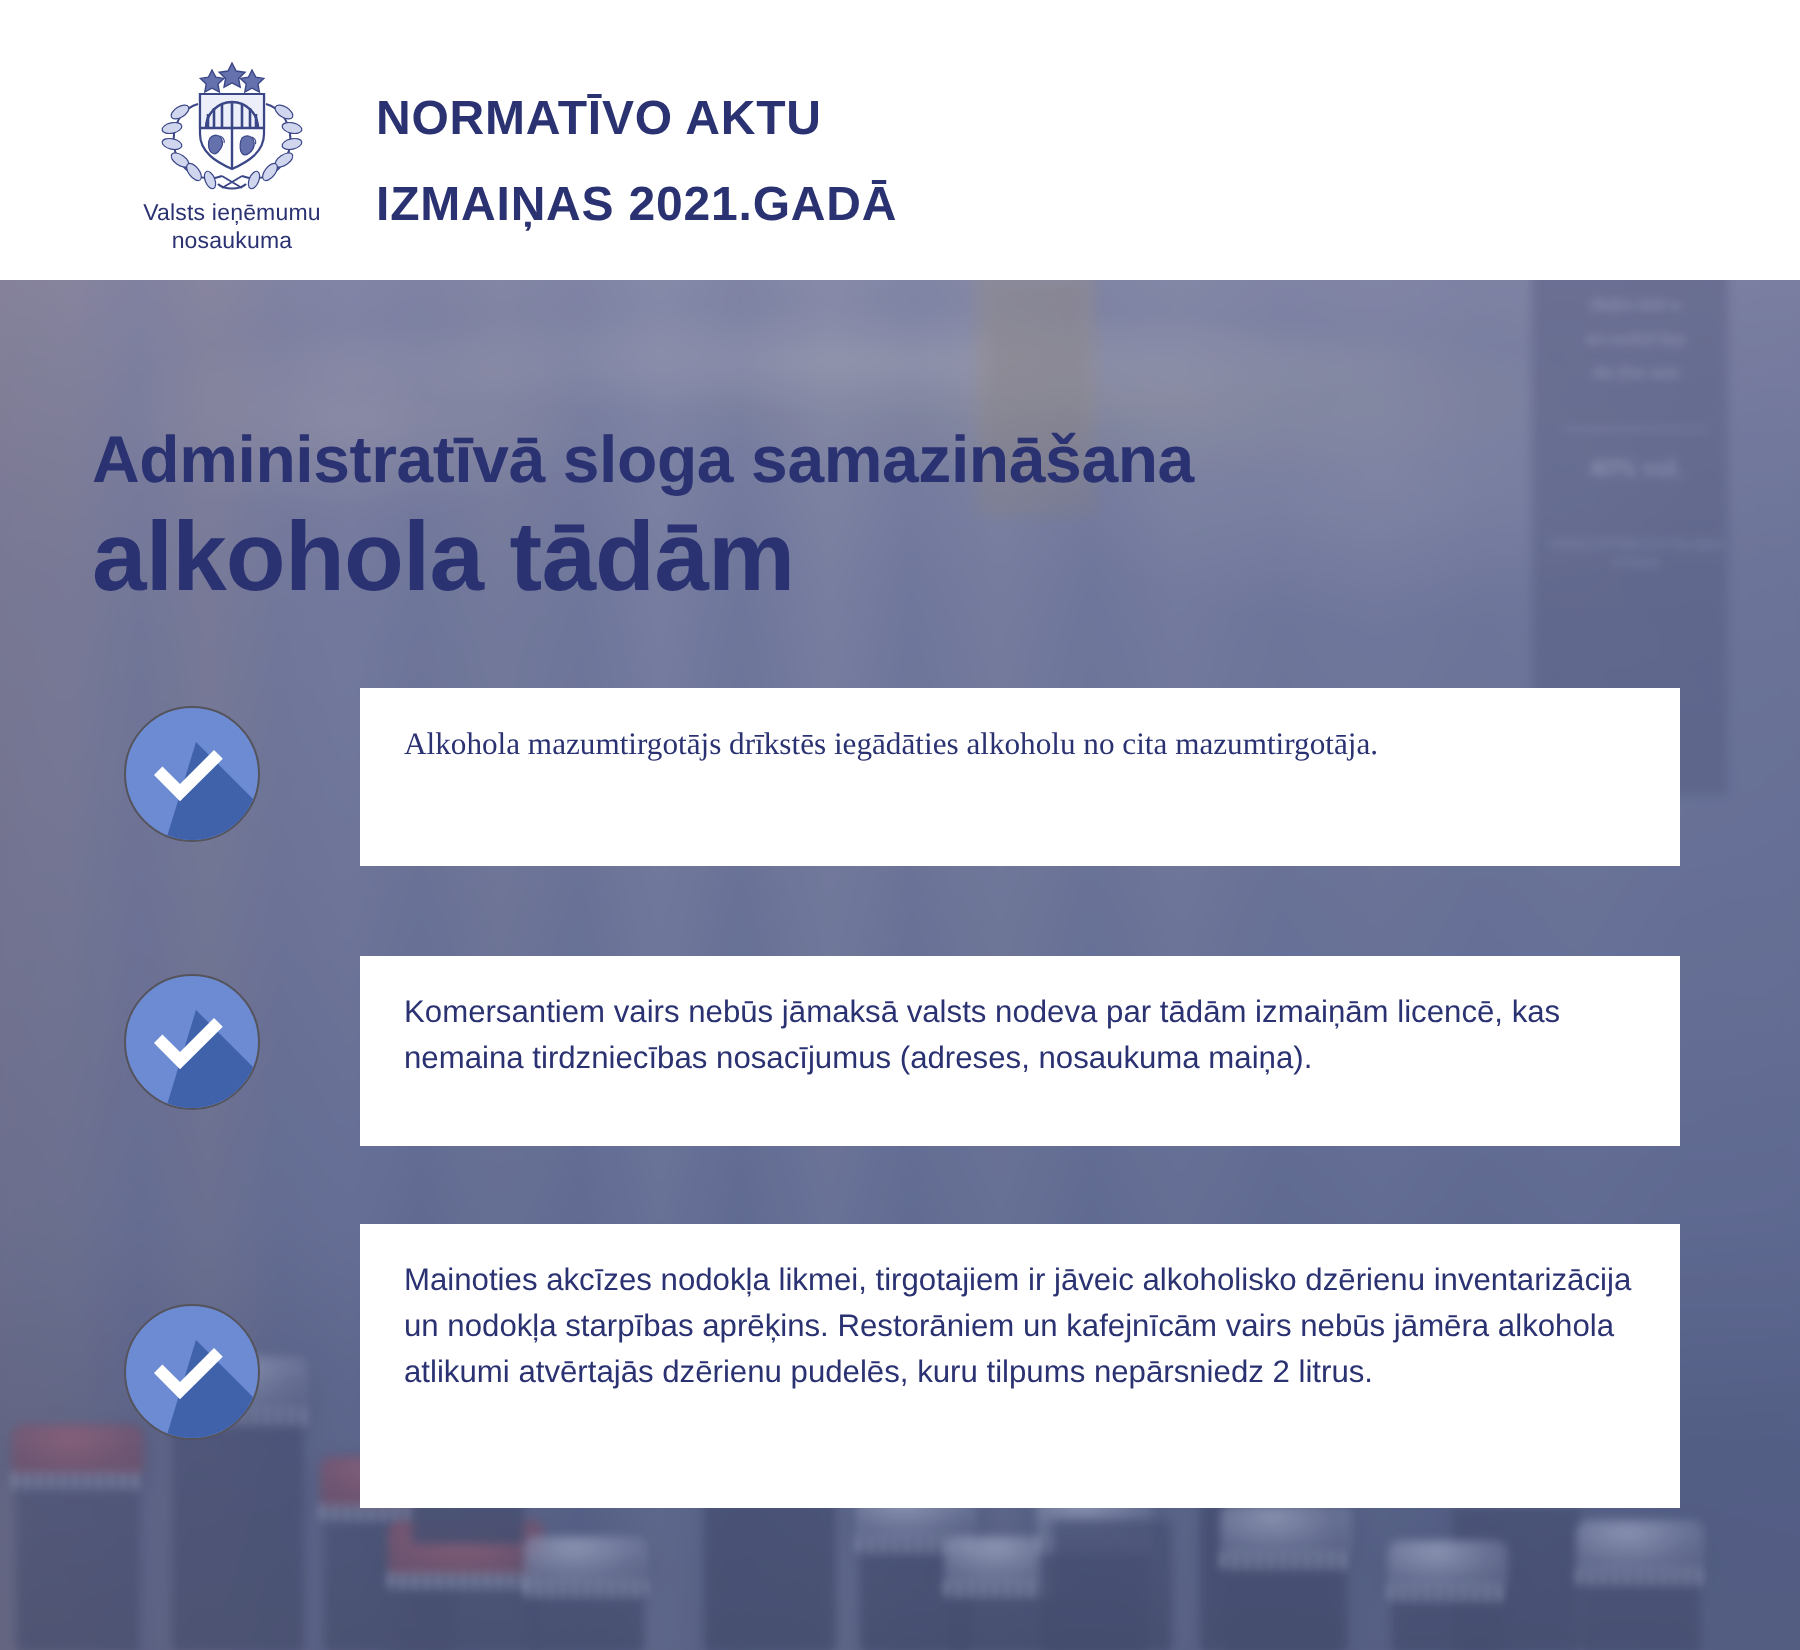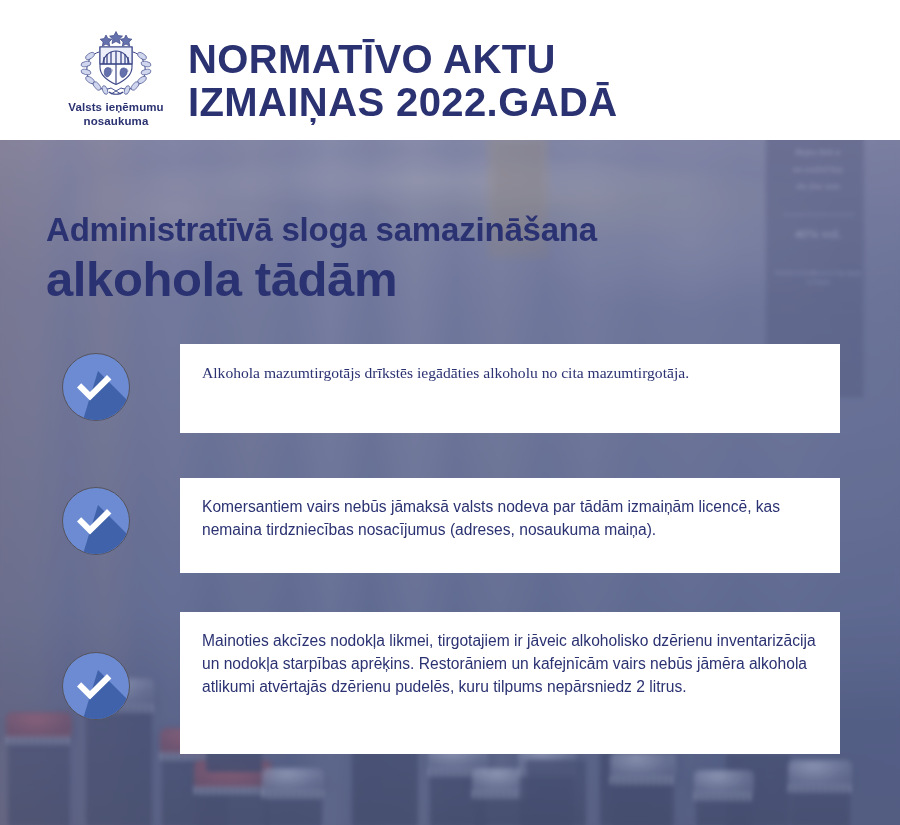--- a/index.html
+++ b/index.html
@@ -58,7 +58,7 @@
     top: 38px;
     color: #2b3272;
     font-weight: bold;
-    font-size: 40px;
+    font-size: 24px;
     line-height: 43px;
     letter-spacing: 0.4px;
   }

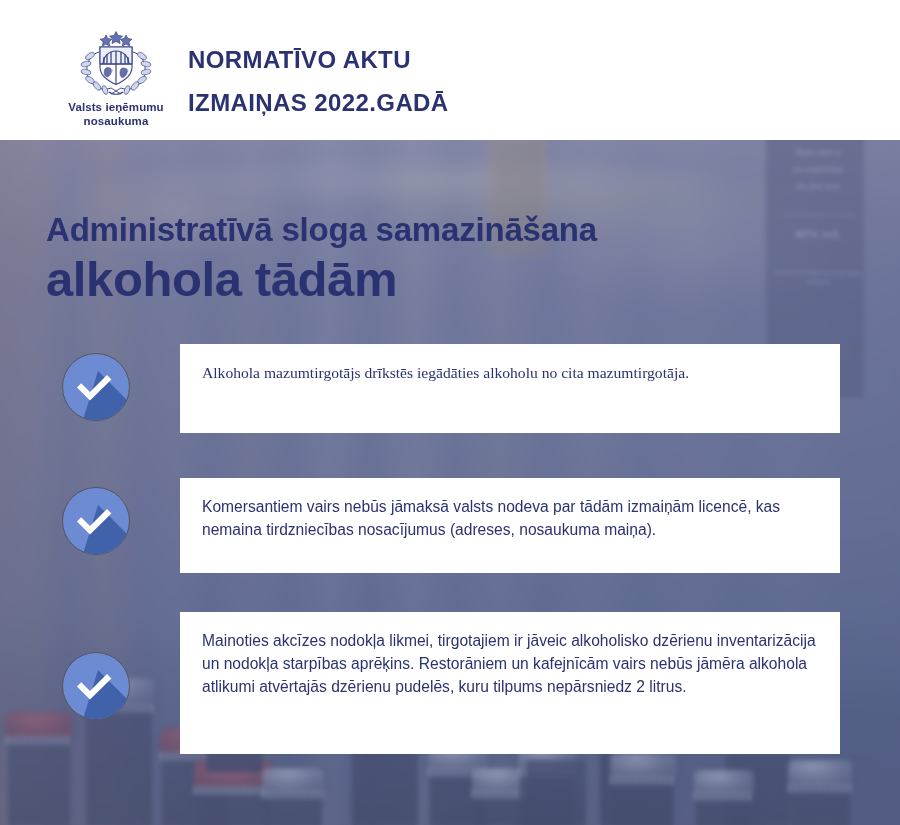--- a/index.html
+++ b/index.html
@@ -49,7 +49,6 @@
     line-height: 13.5px;
     color: #2b3272;
     letter-spacing: 0.1px;
-    font-weight: bold;
   }
 
   .header-title {

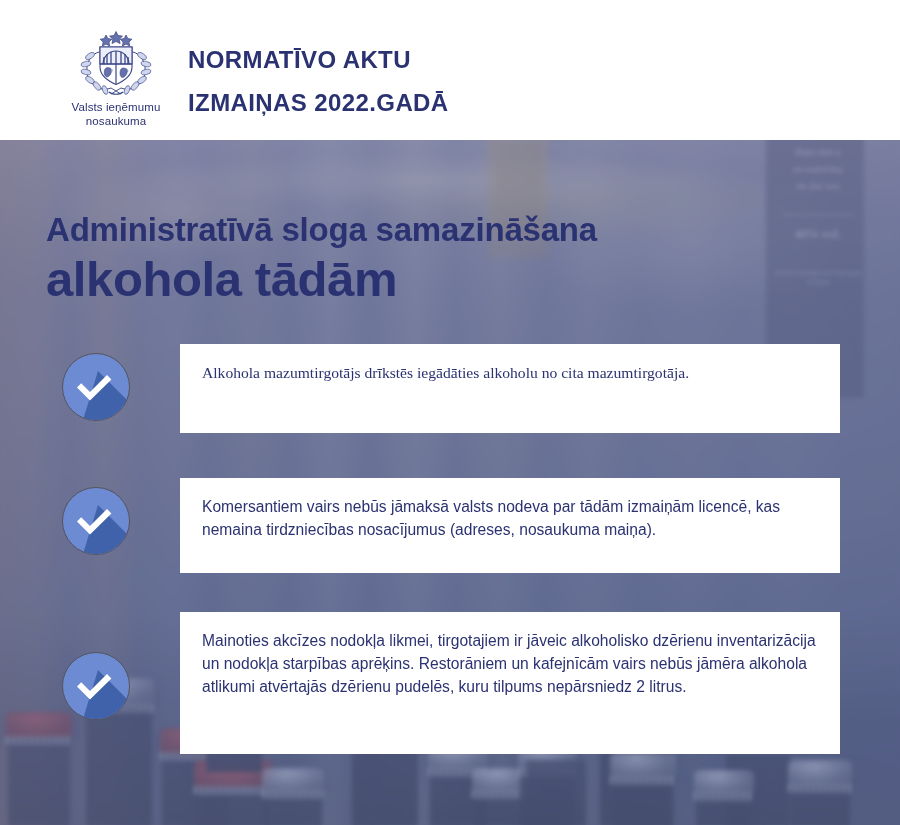--- a/index.html
+++ b/index.html
@@ -419,7 +419,7 @@
 
     <div class="header-title">
       <span class="line">NORMATĪVO AKTU</span>
-      <span class="line">IZMAIŅAS 2022.GADĀ</span>
+      <span class="line">IZMAIŅAS 2021.GADĀ</span>
     </div>
   </div>
 

